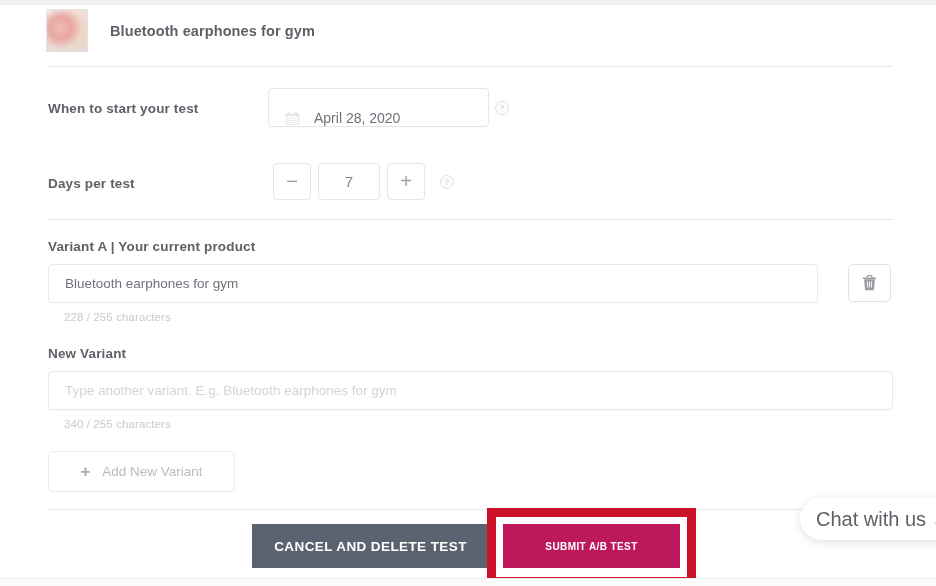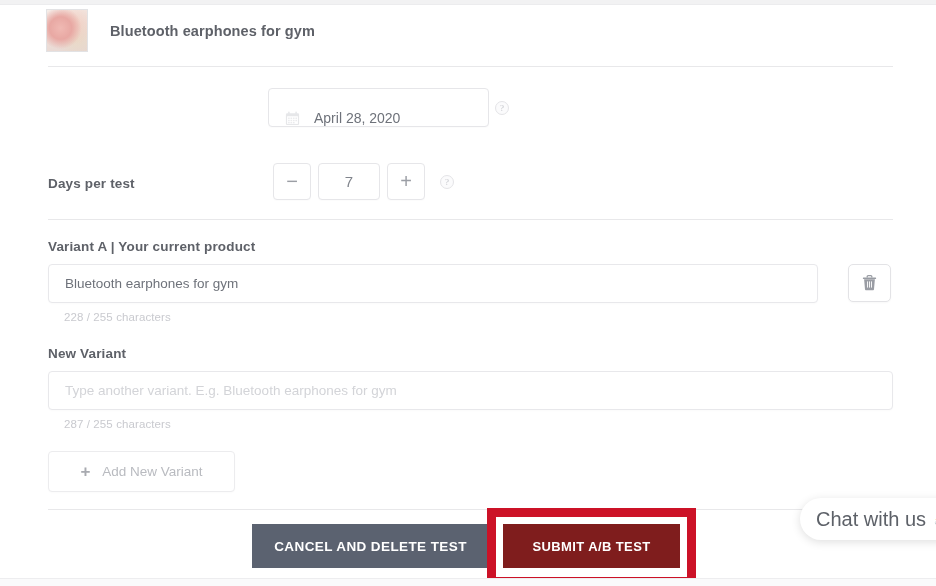--- a/index.html
+++ b/index.html
@@ -290,6 +290,7 @@
 
   <div class="divider d1"></div>
 
+  <div class="field-label" style="left:48px; top:101px;">When to start your test</div>
   <div class="date-box">
     <svg class="cal-icon" viewBox="0 0 16 16">
       <rect x="1" y="2.5" width="14" height="12.5" rx="1.2" fill="#c9cbd0"></rect>

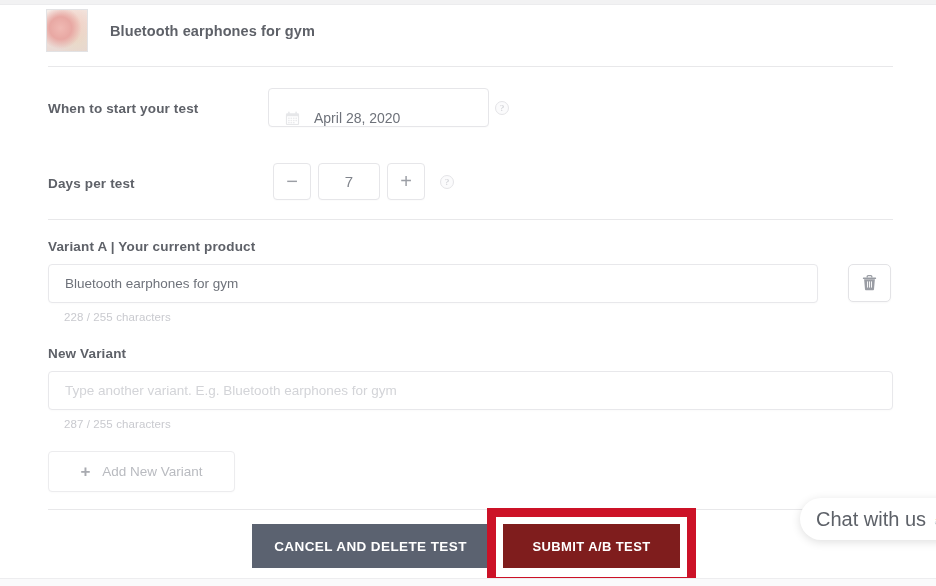--- a/index.html
+++ b/index.html
@@ -343,7 +343,7 @@
 
   <div class="section-label" style="left:48px; top:346px;">New Variant</div>
   <input class="text-input" style="left: 48px; top: 371px; width: 845px;" placeholder="Type another variant. E.g. Bluetooth earphones for gym">
-  <div class="counter" style="left:64px; top:418px;">287 / 255 characters</div>
+  <div class="counter" style="left:64px; top:418px;">340 / 255 characters</div>
 
   <div class="add-btn">
     <span class="add-plus">+</span>

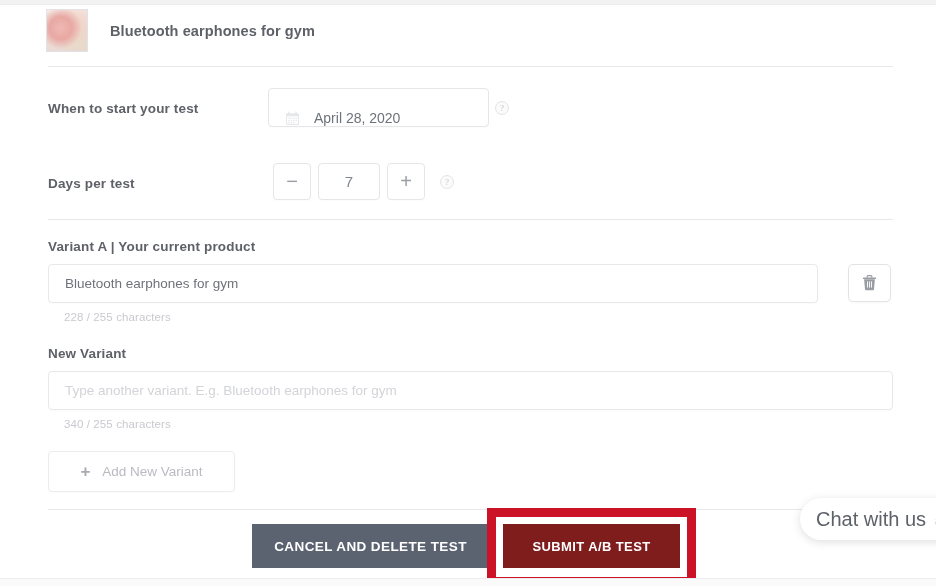--- a/index.html
+++ b/index.html
@@ -224,11 +224,11 @@
     top: 524px;
     width: 177px;
     height: 44px;
-    background: #7f1d1d;
+    background: #be185d;
     color: #fff;
     border: none;
     font-family: "Liberation Sans", sans-serif;
-    font-size: 13px;
+    font-size: 10px;
     font-weight: bold;
     letter-spacing: .4px;
     display: flex;

